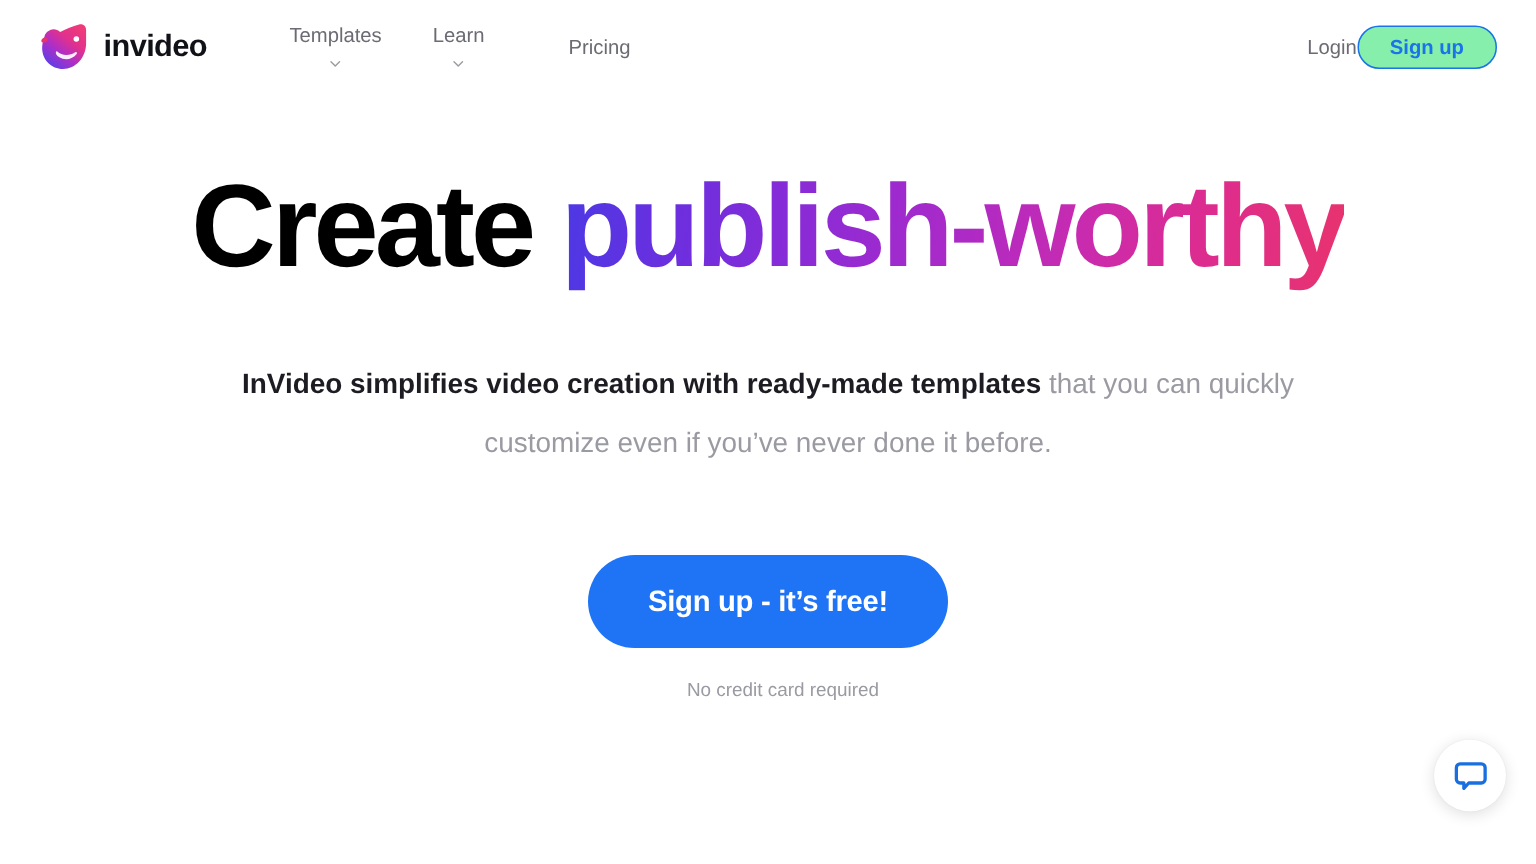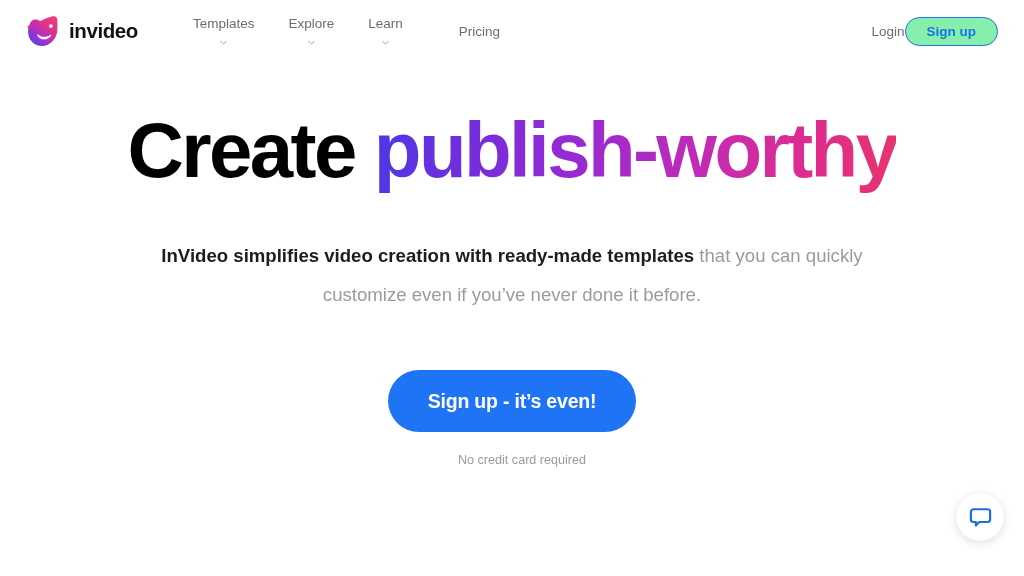--- a/index.html
+++ b/index.html
@@ -257,12 +257,6 @@
         </svg>
       </div>
 
-      <div class="nav-item">
-        <span>Explore</span>
-        <svg class="chev" viewBox="0 0 12 12">
-          <path d="M2.2 4.3 L6 8.1 L9.8 4.3" fill="none" stroke="#8a8a92" stroke-width="1.25" stroke-linecap="round" stroke-linejoin="round"></path>
-        </svg>
-      </div>
 
       <div class="nav-item">
         <span>Learn</span>

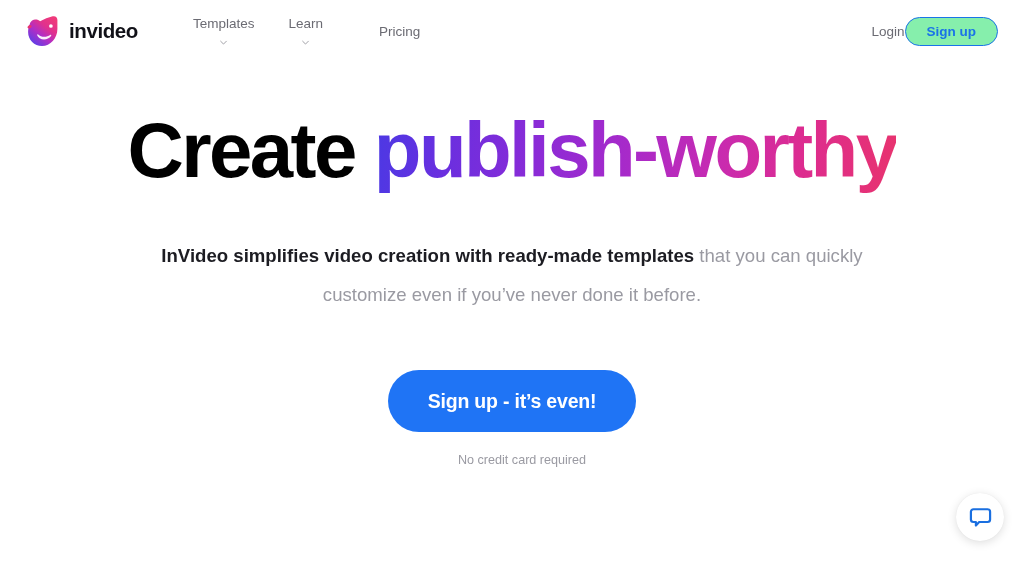--- a/index.html
+++ b/index.html
@@ -287,7 +287,7 @@
     <p class="subcopy"><span class="strong">InVideo simplifies video creation with ready-made templates</span><span> that you can quickly customize even if you’ve never done it before.</span></p>
 
     <div class="cta-wrap">
-      <button class="cta-btn">Sign up - it’s even!</button>
+      <button class="cta-btn">Sign up - it’s free!</button>
       <div class="cta-note">No credit card required</div>
     </div>
 

